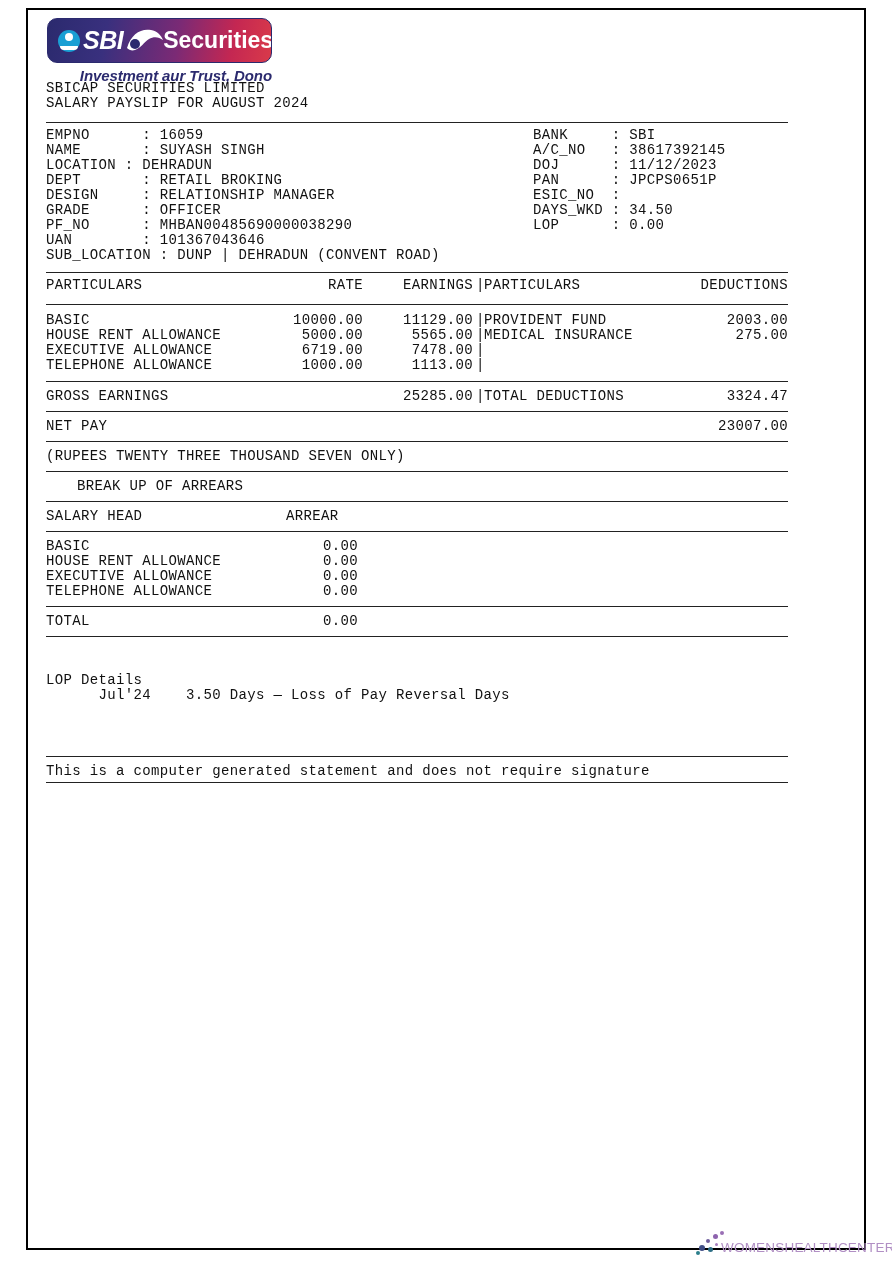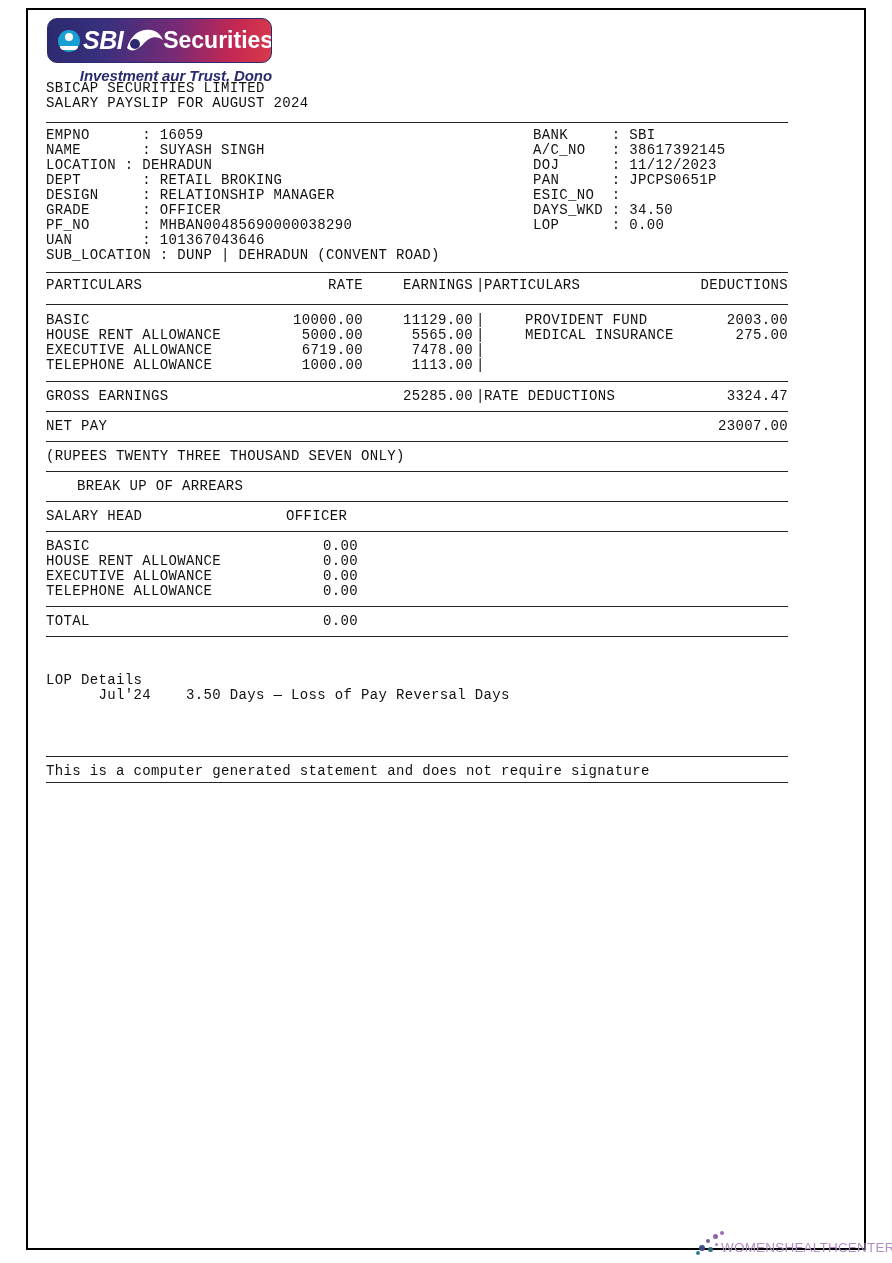--- a/index.html
+++ b/index.html
@@ -151,7 +151,7 @@
   .rows-rate { left: 245px; top: 303px; width: 90px; text-align: right; }
   .rows-earn { left: 335px; top: 303px; width: 110px; text-align: right; }
   .rows-pipe { left: 448px; top: 303px; }
-  .rows-right-desc { left: 456px; top: 303px; margin-left: 41px; }
+  .rows-right-desc { left: 456px; top: 303px; }
   .rows-right-amt { left: 640px; top: 303px; width: 120px; text-align: right; }
 
   .gross-lbl { left: 18px; top: 379px; }

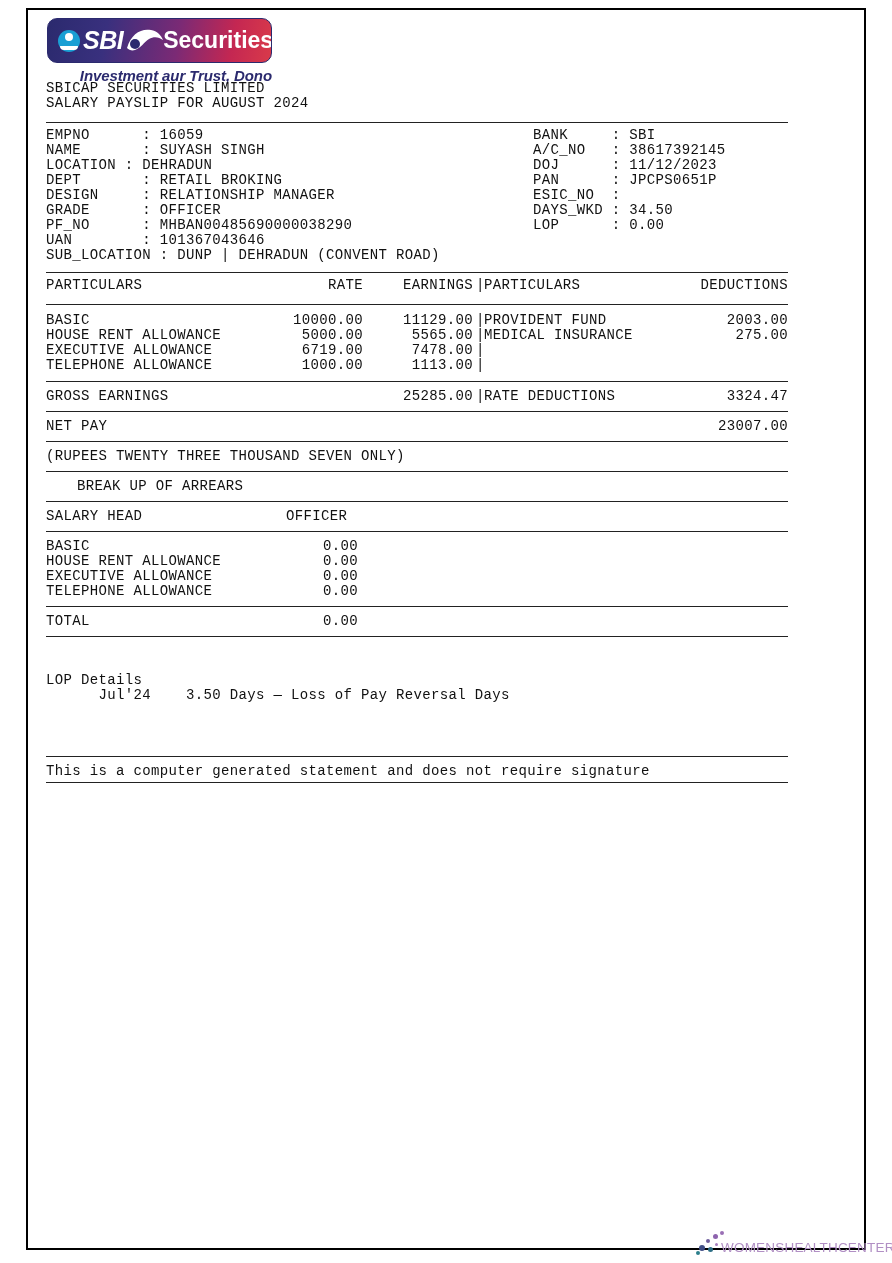--- a/index.html
+++ b/index.html
@@ -284,7 +284,7 @@
     <div class="mono gross-lbl">GROSS EARNINGS</div>
     <div class="mono gross-amt">25285.00</div>
     <div class="mono gross-pipe">|</div>
-    <div class="mono totded-lbl">RATE DEDUCTIONS</div>
+    <div class="mono totded-lbl">TOTAL DEDUCTIONS</div>
     <div class="mono totded-amt">3324.47</div>
 
     <div class="hr" style="top:401px;"></div>

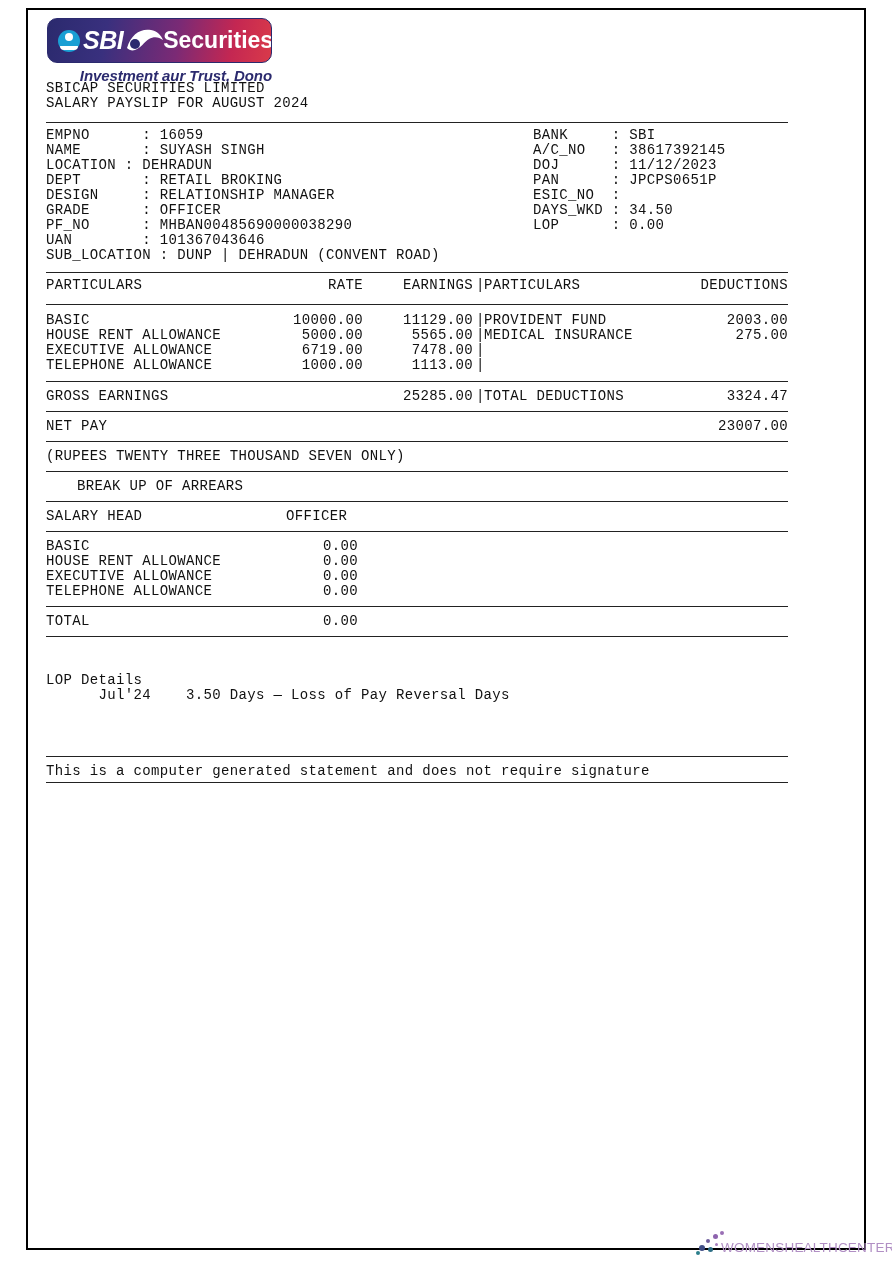--- a/index.html
+++ b/index.html
@@ -303,7 +303,7 @@
     <div class="hr" style="top:491px;"></div>
 
     <div class="mono arr-head-left">SALARY HEAD</div>
-    <div class="mono arr-head-right">OFFICER</div>
+    <div class="mono arr-head-right">ARREAR</div>
 
     <div class="hr" style="top:521px;"></div>
 

